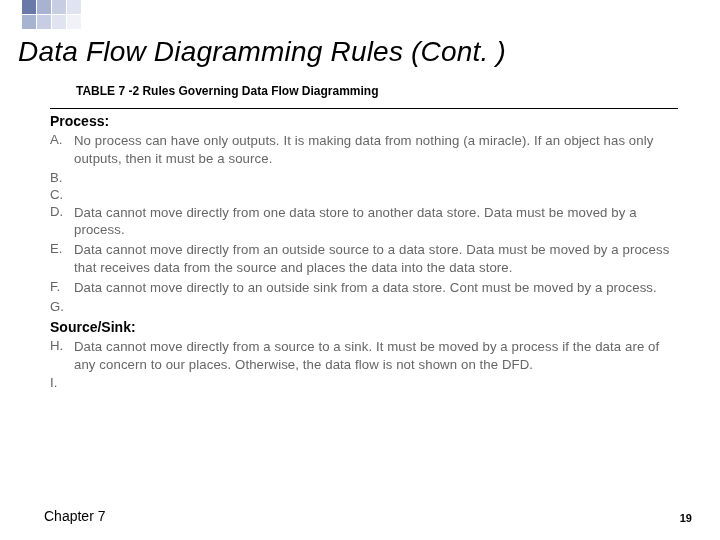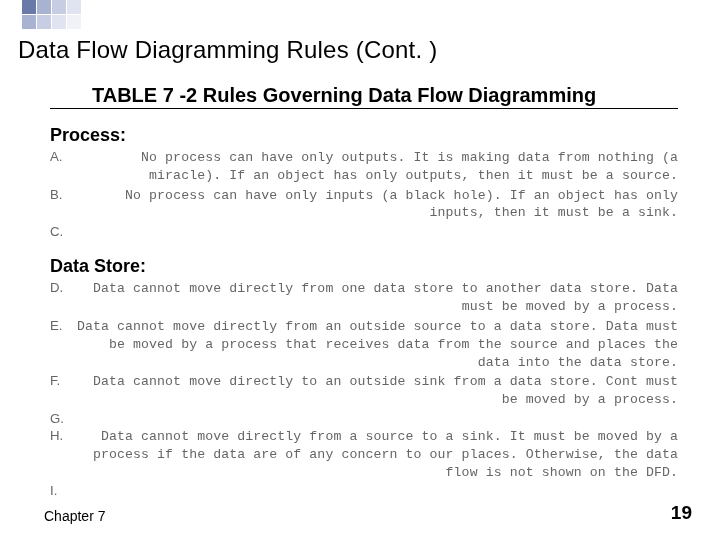--- a/index.html
+++ b/index.html
@@ -30,10 +30,11 @@
     position: absolute;
     top: 36px;
     left: 18px;
-    font-size: 24px;
+    font-size: 28px;
     font-family: "Arial", sans-serif;
     color: #000;
     letter-spacing: 0.2px;
+    font-style: italic;
   }
   .subtitle {
     position: absolute;

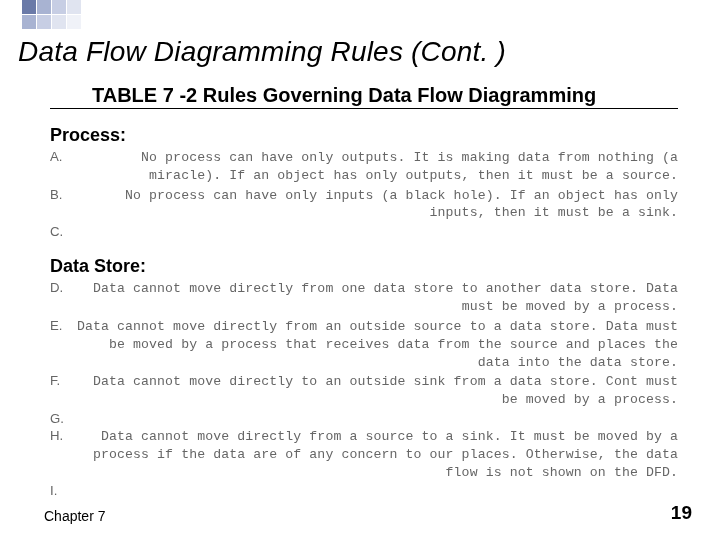--- a/index.html
+++ b/index.html
@@ -39,8 +39,8 @@
   .subtitle {
     position: absolute;
     top: 84px;
-    left: 92px;
-    font-size: 20px;
+    left: 76px;
+    font-size: 12px;
     font-weight: bold;
     color: #000;
   }

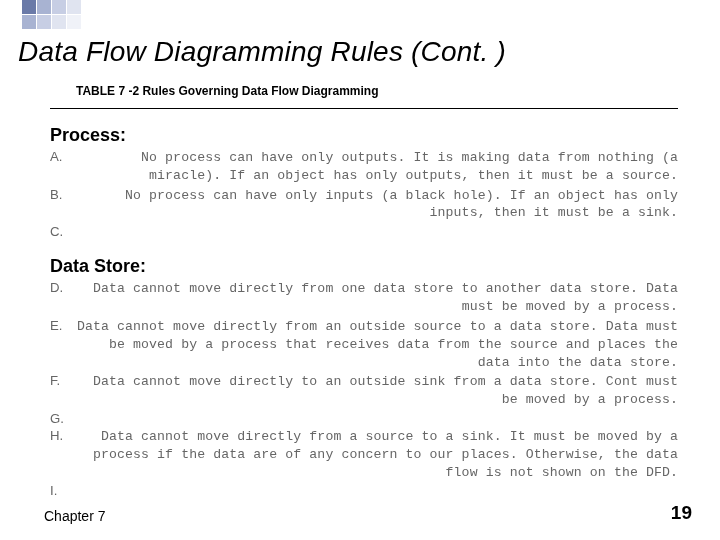--- a/index.html
+++ b/index.html
@@ -54,10 +54,9 @@
   .section-head {
     font-family: Arial, sans-serif;
     font-weight: bold;
-    font-size: 18px;
+    font-size: 14px;
     color: #000;
     padding: 4px 0 2px 0;
-    margin-top: 12px;
   }
   .rule {
     display: flex;

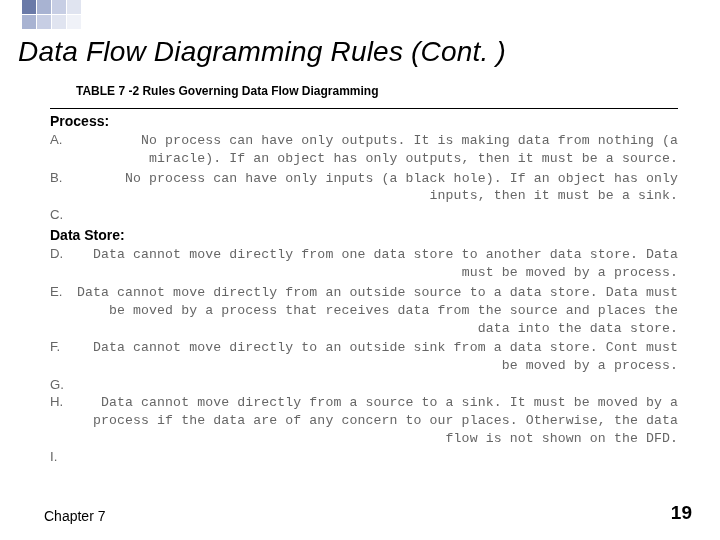--- a/index.html
+++ b/index.html
@@ -74,9 +74,8 @@
     font-size: 13.2px;
     line-height: 1.35;
     color: #666;
-    font-family: Liberation Mono, monospace;
+    font-family: Liberation Sans, sans-serif;
     letter-spacing: 0.1px;
-    text-align: right;
   }
   .footer-left {
     position: absolute;

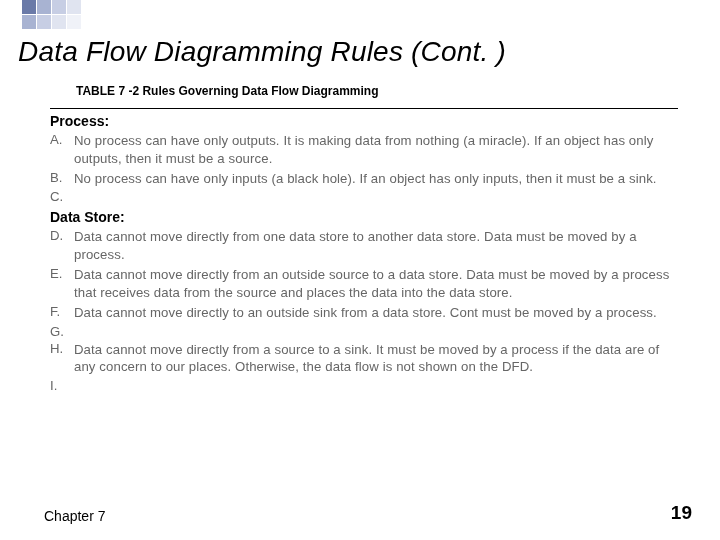--- a/index.html
+++ b/index.html
@@ -123,7 +123,6 @@
   </div>
   <div class="rule">
     <div class="letter">B.</div>
-    <div class="text">No process can have only inputs (a black hole). If an object has only inputs, then it must be a sink.</div>
   </div>
   <div class="rule">
     <div class="letter">C.</div>

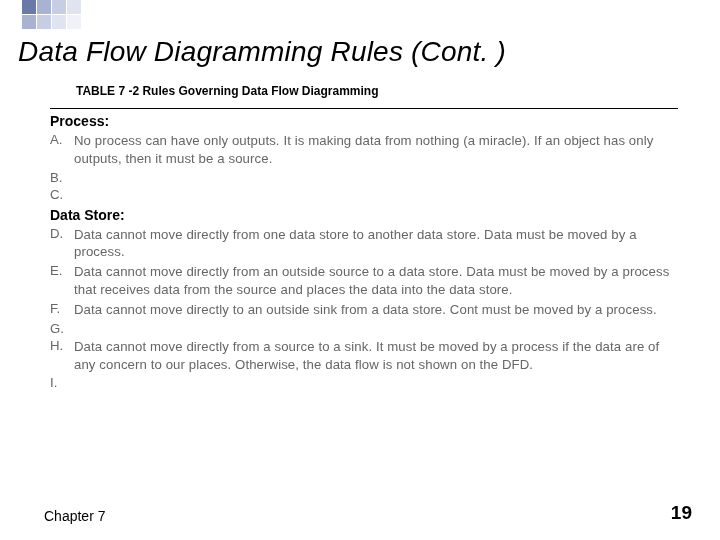--- a/index.html
+++ b/index.html
@@ -128,7 +128,6 @@
     <div class="letter">C.</div>
   </div>
 
-  <div class="section-head">Data Store:</div>
   <div class="rule">
     <div class="letter">D.</div>
     <div class="text">Data cannot move directly from one data store to another data store. Data must be moved by a process.</div>

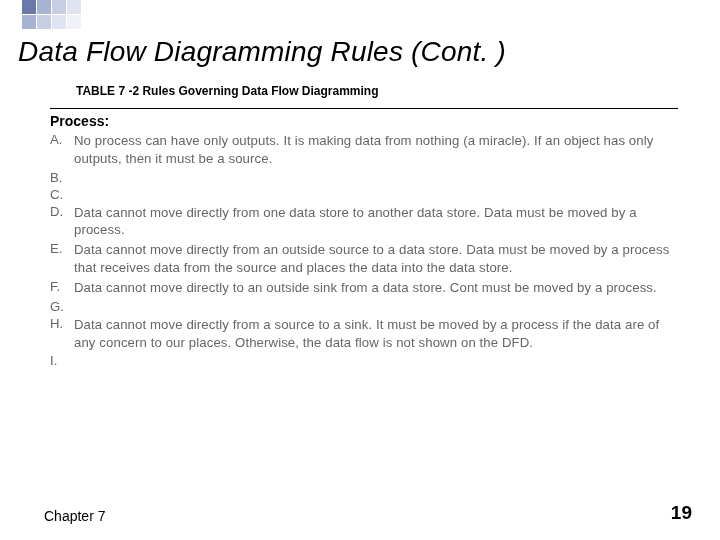--- a/index.html
+++ b/index.html
@@ -144,6 +144,7 @@
     <div class="letter">G.</div>
   </div>
 
+  <div class="section-head">Source/Sink:</div>
   <div class="rule">
     <div class="letter">H.</div>
     <div class="text">Data cannot move directly from a source to a sink. It must be moved by a process if the data are of any concern to our places. Otherwise, the data flow is not shown on the DFD.</div>

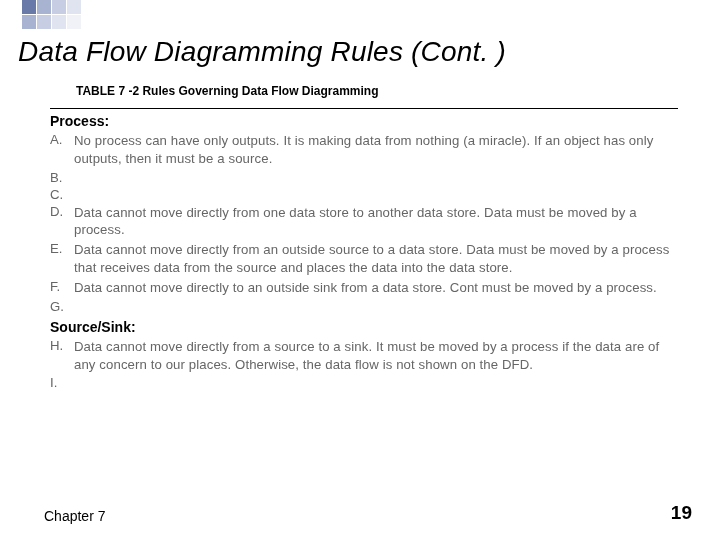--- a/index.html
+++ b/index.html
@@ -88,7 +88,7 @@
     position: absolute;
     bottom: 16px;
     right: 28px;
-    font-size: 19px;
+    font-size: 11px;
     font-weight: bold;
     color: #000;
   }

